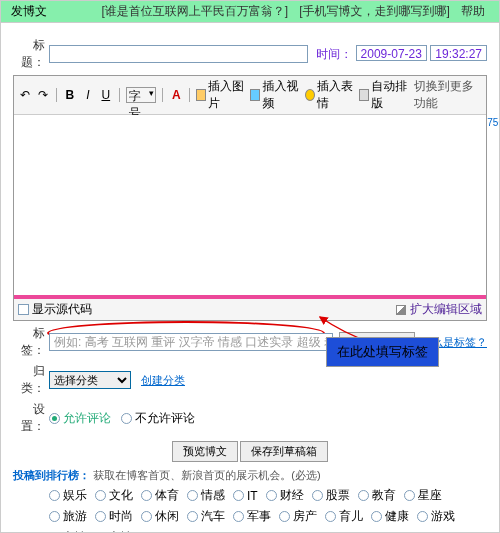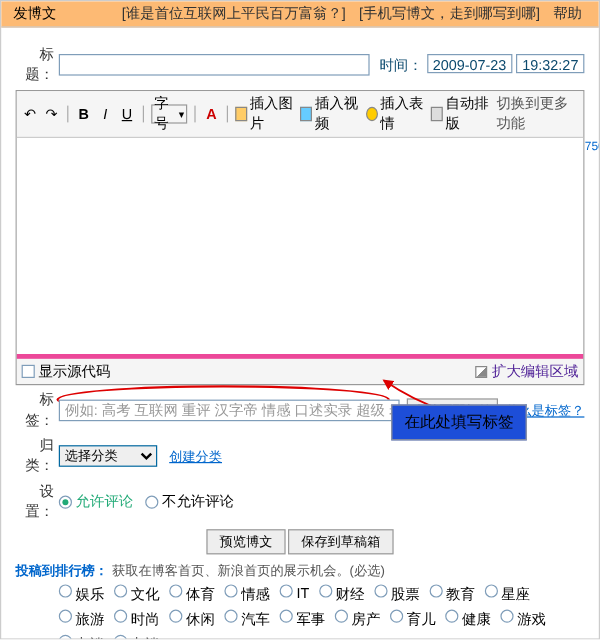--- a/index.html
+++ b/index.html
@@ -6,7 +6,7 @@
 body{background:#fff}
 .frame{width:500px;height:533px;background:#fff;border:1px solid #ccc;position:relative;overflow:hidden}
 .pane{padding:10px 12px}
-.topbar{display:flex;justify-content:space-between;align-items:center;background:#fdba74;border-bottom:1px solid #ccc;height:22px;padding:0 10px}
+.topbar{display:flex;justify-content:space-between;align-items:center;background:#86efac;border-bottom:1px solid #ccc;height:22px;padding:0 10px}
 .toplinks{font-size:11px;color:#333}
 .toplinks a{color:#333;text-decoration:none;margin:0 4px}
 .row{display:flex;align-items:center;margin:4px 0}

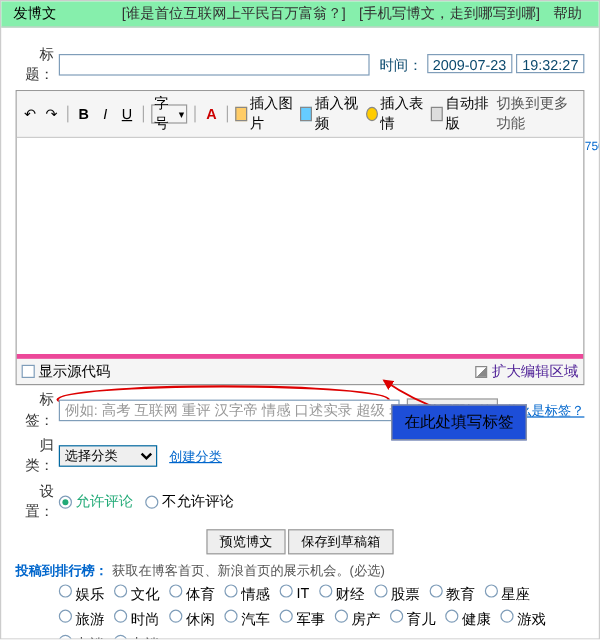--- a/index.html
+++ b/index.html
@@ -12,7 +12,7 @@
 .row{display:flex;align-items:center;margin:4px 0}
 .lbl{width:36px;text-align:right;color:#333;padding-right:4px}
 .title-input{flex:1;height:18px;border:1px solid #7f9db9;background:#fff}
-.timebox{margin-left:8px;color:#0c4a6e}
+.timebox{margin-left:8px;color:#6d28d9}
 .datebox,.clockbox{display:inline-block;border:1px solid #7f9db9;padding:1px 4px;background:#fff;height:16px;line-height:14px}
 .editor-box{border:1px solid #999;margin:4px 0 2px 0}
 .toolbar{display:flex;align-items:center;padding:2px 4px;background:#f5f5f5;border-bottom:1px solid #ccc;gap:4px;font-size:11px}

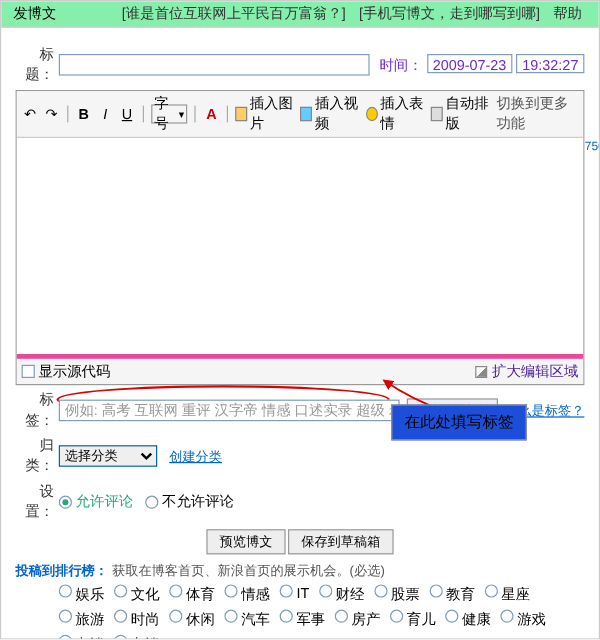--- a/index.html
+++ b/index.html
@@ -18,7 +18,7 @@
 .toolbar{display:flex;align-items:center;padding:2px 4px;background:#f5f5f5;border-bottom:1px solid #ccc;gap:4px;font-size:11px}
 .tb-btn{display:inline-flex;align-items:center;justify-content:center;min-width:14px;height:16px;cursor:pointer}
 .tb-sep{width:1px;height:14px;background:#aaa;margin:0 2px}
-.font-sel{border:1px solid #999;padding:0 2px;height:16px;display:inline-flex;align-items:center;font-size:11px}
+.font-sel{border:1px solid #999;padding:0 2px;height:16px;display:inline-flex;font-size:11px}
 .chev{font-size:9px;margin-left:2px}
 .tb-img{display:inline-flex;align-items:center;gap:2px;font-size:11px;cursor:pointer}
 .tb-ico{width:12px;height:12px;border:1px solid #888;background:#fc6}

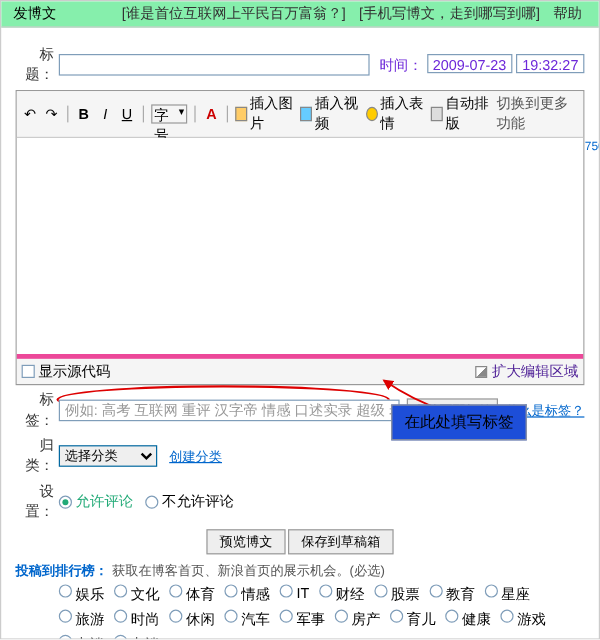--- a/index.html
+++ b/index.html
@@ -49,7 +49,7 @@
 .section-head{color:#06c;font-weight:bold;font-size:11px}
 .section-desc{color:#555;font-size:11px}
 .topics{display:flex;flex-wrap:wrap;gap:4px 8px;margin:4px 0 6px 36px}
-.topic{display:inline-flex;align-items:flex-start;font-size:11px}
+.topic{display:inline-flex;align-items:center;font-size:11px}
 .callout{position:absolute;right:60px;top:336px;border:1px solid #999;background:#1d4ed8;padding:5px 10px;font-size:13px;z-index:5}
 .arrow-svg{position:absolute;right:124px;top:313px;z-index:4}
 </style>

